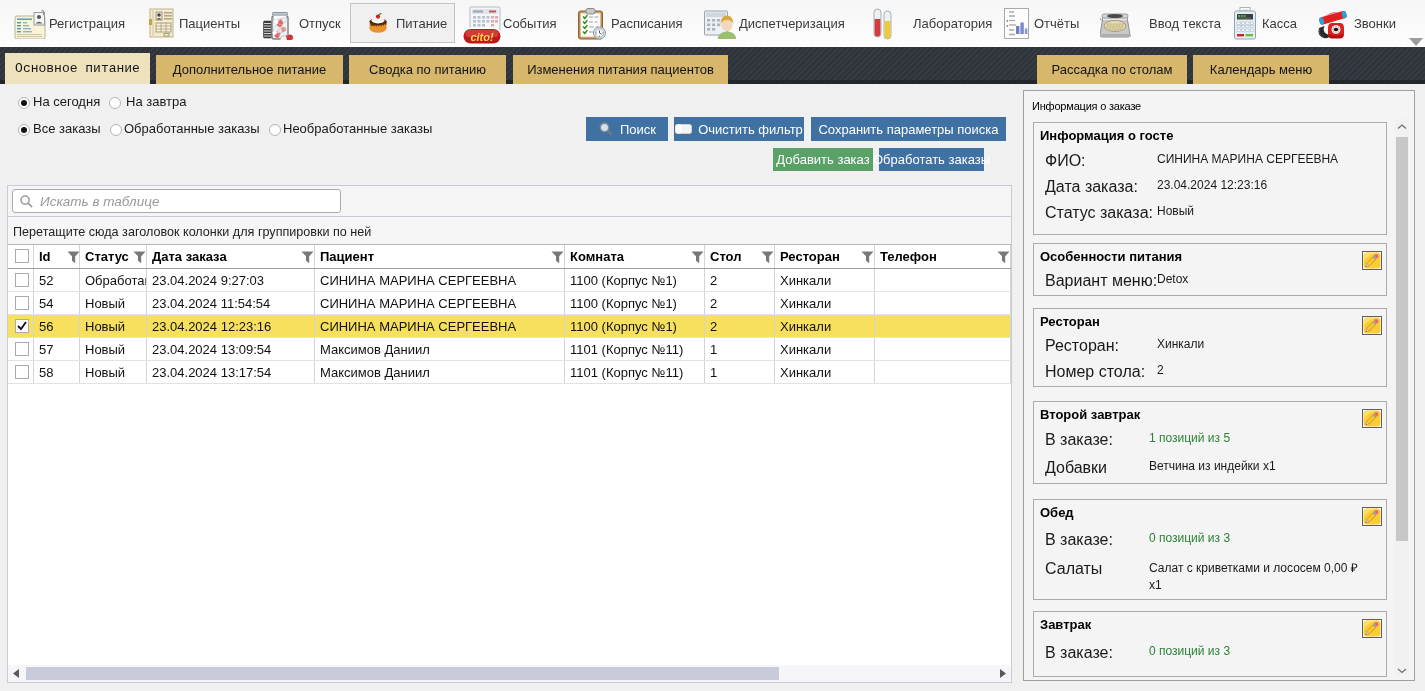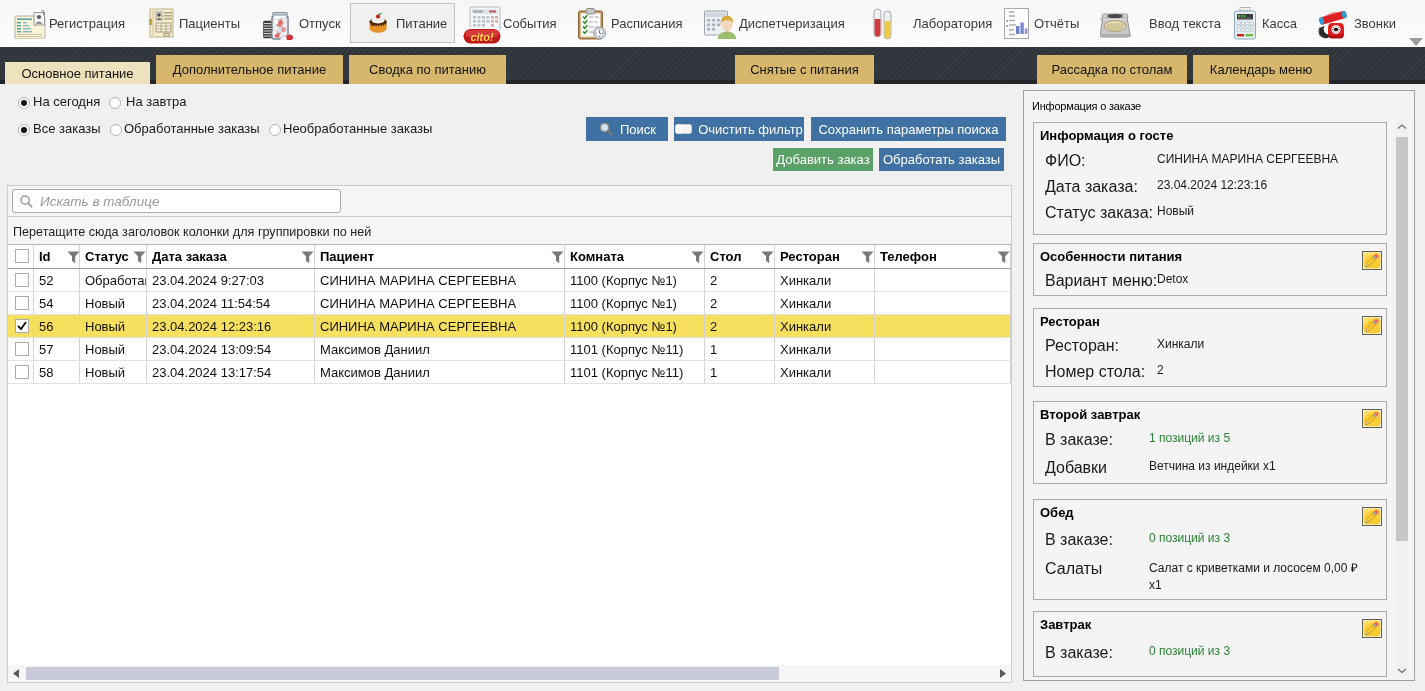--- a/index.html
+++ b/index.html
@@ -24,7 +24,7 @@
     background:repeating-linear-gradient(135deg,#25292d 0 2px,#212428 2px 4px); }
   .tab { position:absolute; bottom:0; height:29px; background:#d6b76c; color:#141414;
     font-size:13px; display:flex; align-items:center; justify-content:center; z-index:2; }
-  .tab.act { height:22px; background:#eee1bd; }
+  .tab.act { height:31px; background:#eee1bd;font-family:Liberation Mono, monospace; }
 
   
   #content { position:absolute; left:0; top:84px; width:1425px; height:607px; background:#f0f0f0; }

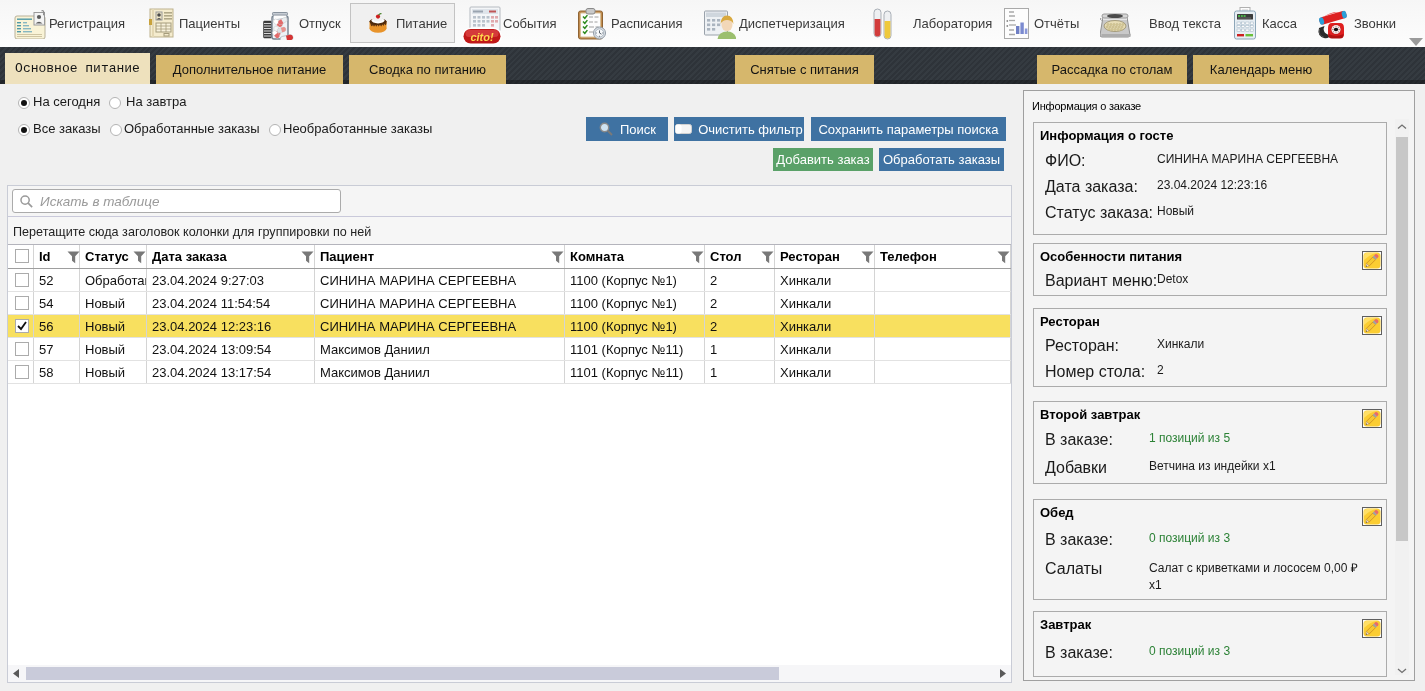--- a/index.html
+++ b/index.html
@@ -369,6 +369,7 @@
     <div class="tab act" style="left:5px; width:145px">Основное питание</div>
     <div class="tab" style="left:156px; width:187px">Дополнительное питание</div>
     <div class="tab" style="left:349px; width:157px">Сводка по питанию</div>
+    <div class="tab" style="left:513px; width:215px">Изменения питания пациентов</div>
     <div class="tab" style="left:735px; width:139px">Снятые с питания</div>
     <div class="tab" style="left:1037px; width:150px">Рассадка по столам</div>
     <div class="tab" style="left:1193px; width:136px">Календарь меню</div>

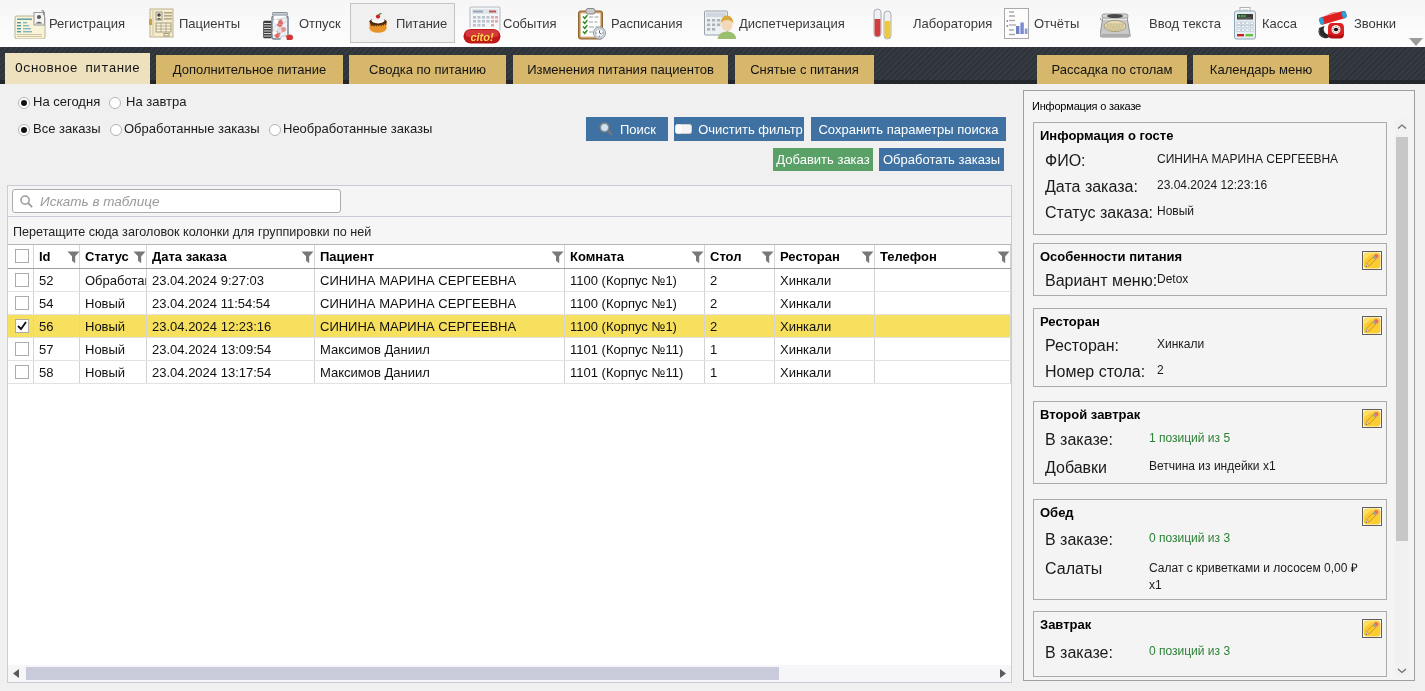--- a/index.html
+++ b/index.html
@@ -370,7 +370,6 @@
     <div class="tab" style="left:156px; width:187px">Дополнительное питание</div>
     <div class="tab" style="left:349px; width:157px">Сводка по питанию</div>
     <div class="tab" style="left:513px; width:215px">Изменения питания пациентов</div>
-    <div class="tab" style="left:735px; width:139px">Снятые с питания</div>
     <div class="tab" style="left:1037px; width:150px">Рассадка по столам</div>
     <div class="tab" style="left:1193px; width:136px">Календарь меню</div>
   </div>

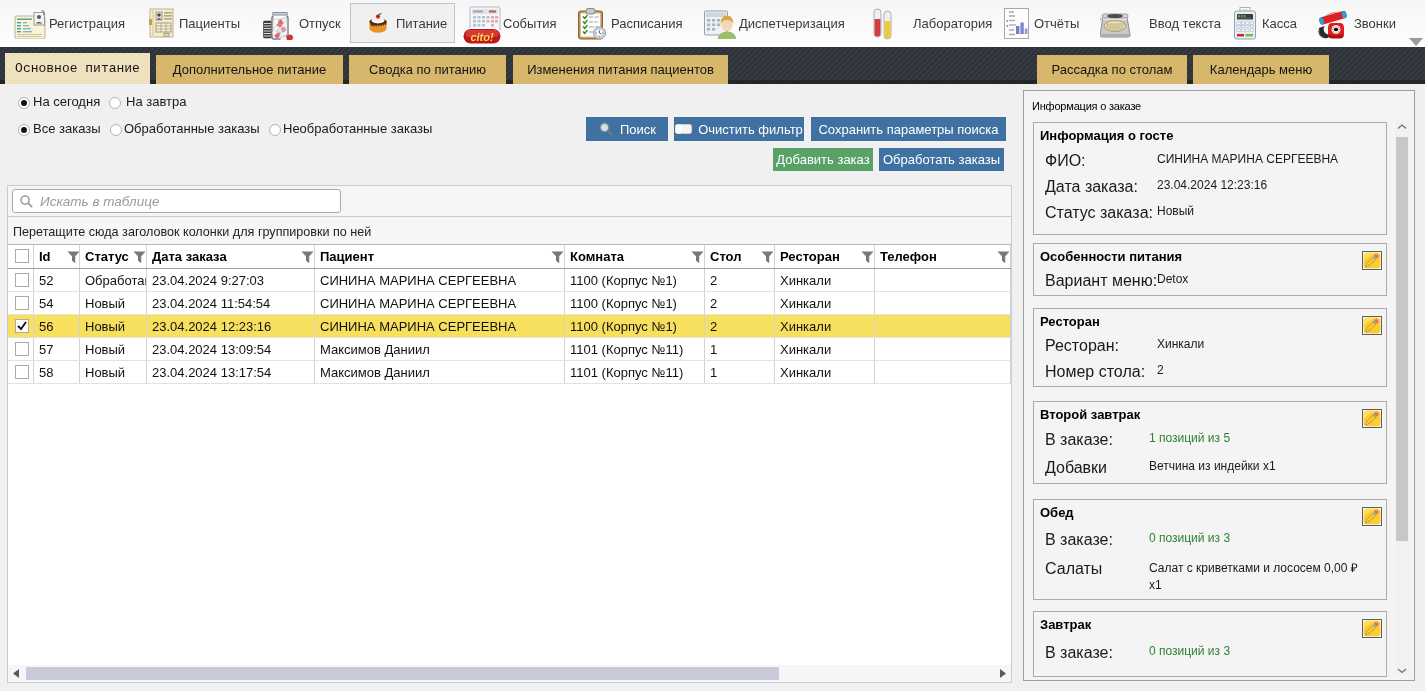--- a/index.html
+++ b/index.html
@@ -398,7 +398,7 @@
       </svg>Очистить фильтр</div>
     <div class="btn" style="left:811px; top:33px; width:195px; height:24px">Сохранить параметры поиска</div>
     <div class="btn green" style="left:773px; top:64px; width:100px; height:23px">Добавить заказ</div>
-    <div class="btn" style="left:879px; top:64px; width:125px; height:23px">Обработать заказы</div>
+    <div class="btn" style="left:879px; top:64px; width:105px; height:23px">Обработать заказы</div>
 
     <div id="tblbox">
       <div id="searchrow">

